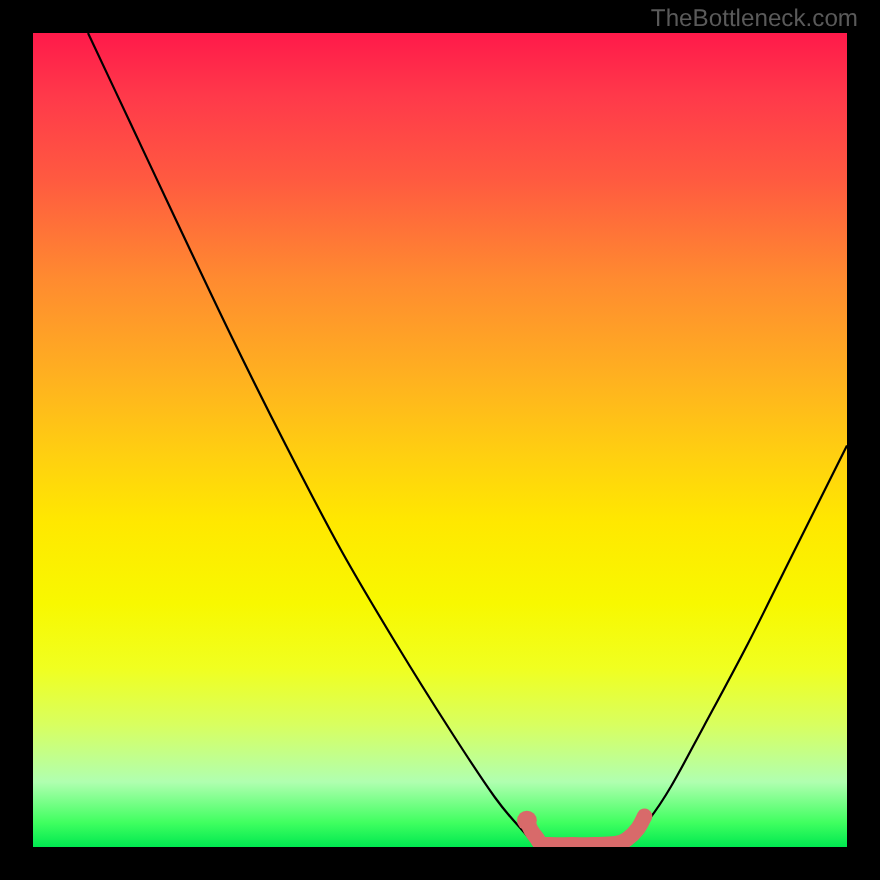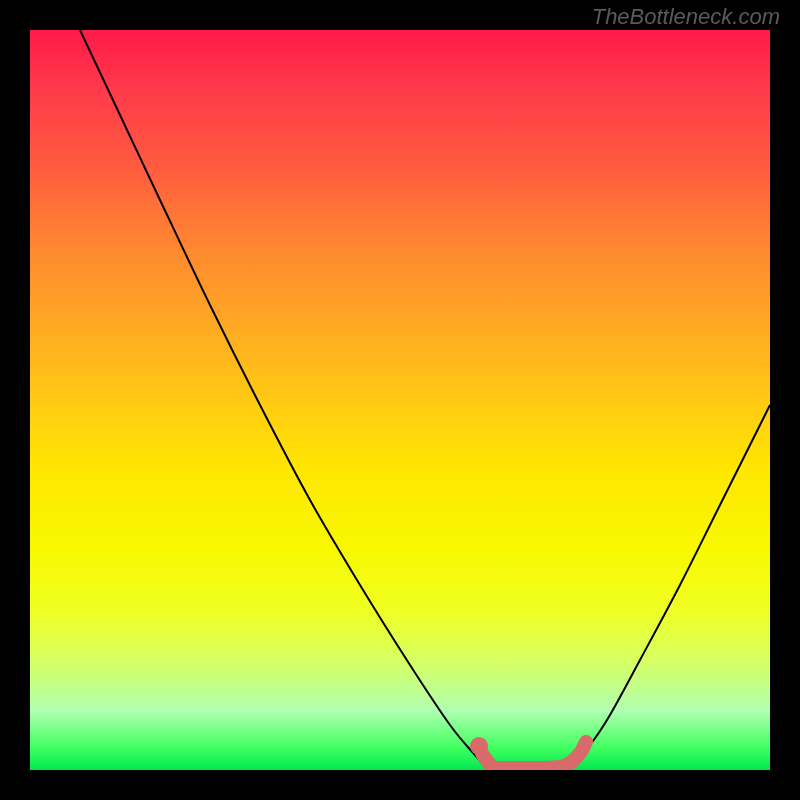--- a/index.html
+++ b/index.html
@@ -18,7 +18,6 @@
     font-size: 22px;
     font-weight: 500;
     z-index: 10;
-    font-style: italic;
   }
   .plot-area {
     position: absolute;

